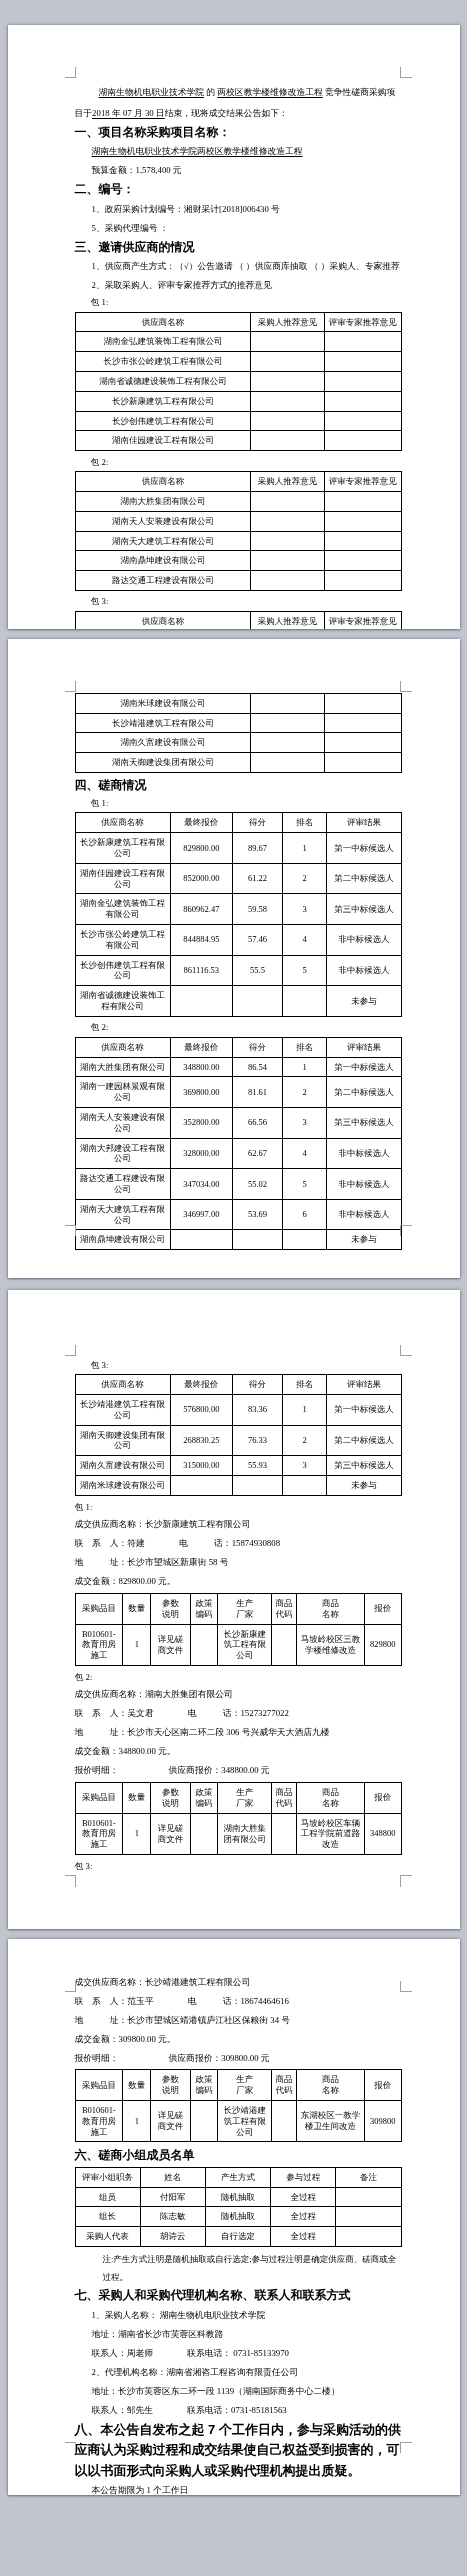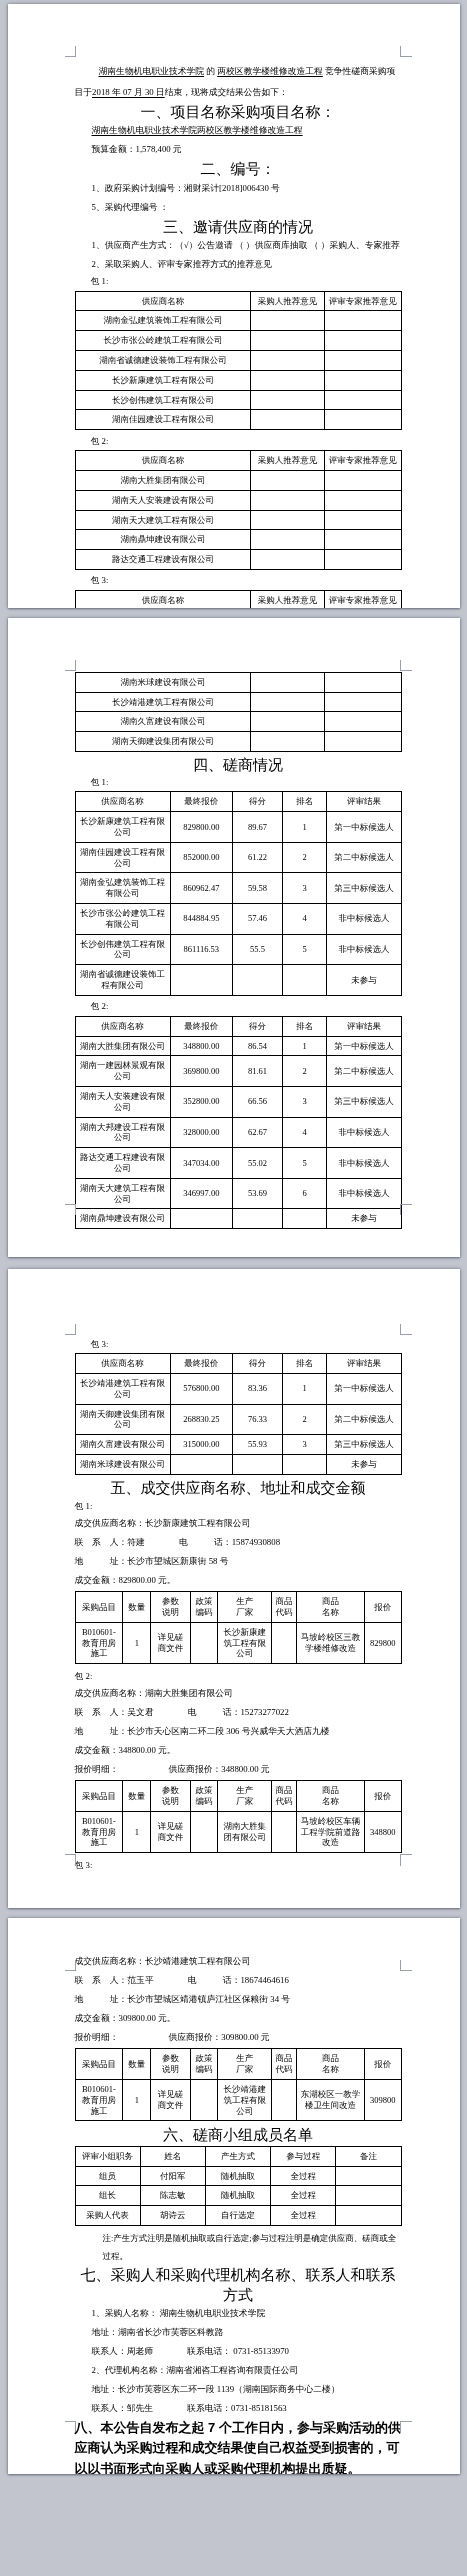--- a/index.html
+++ b/index.html
@@ -17,7 +17,7 @@
     overflow:hidden;
     box-sizing:border-box;
   }
-  .p1{height:604px;margin-top:4px;padding:57px 58px 16px 67px;}
+  .p1{height:604px;margin-top:25px;padding:57px 58px 16px 67px;}
   .p2{height:639px;margin-top:10.2px;padding:52px 58px 0 67px;}
   .p3{height:639px;margin-top:11.4px;padding:68px 58px 0 67px;}
   .p4{height:556px;margin-top:10.2px;padding:34px 58px 0 67px;}

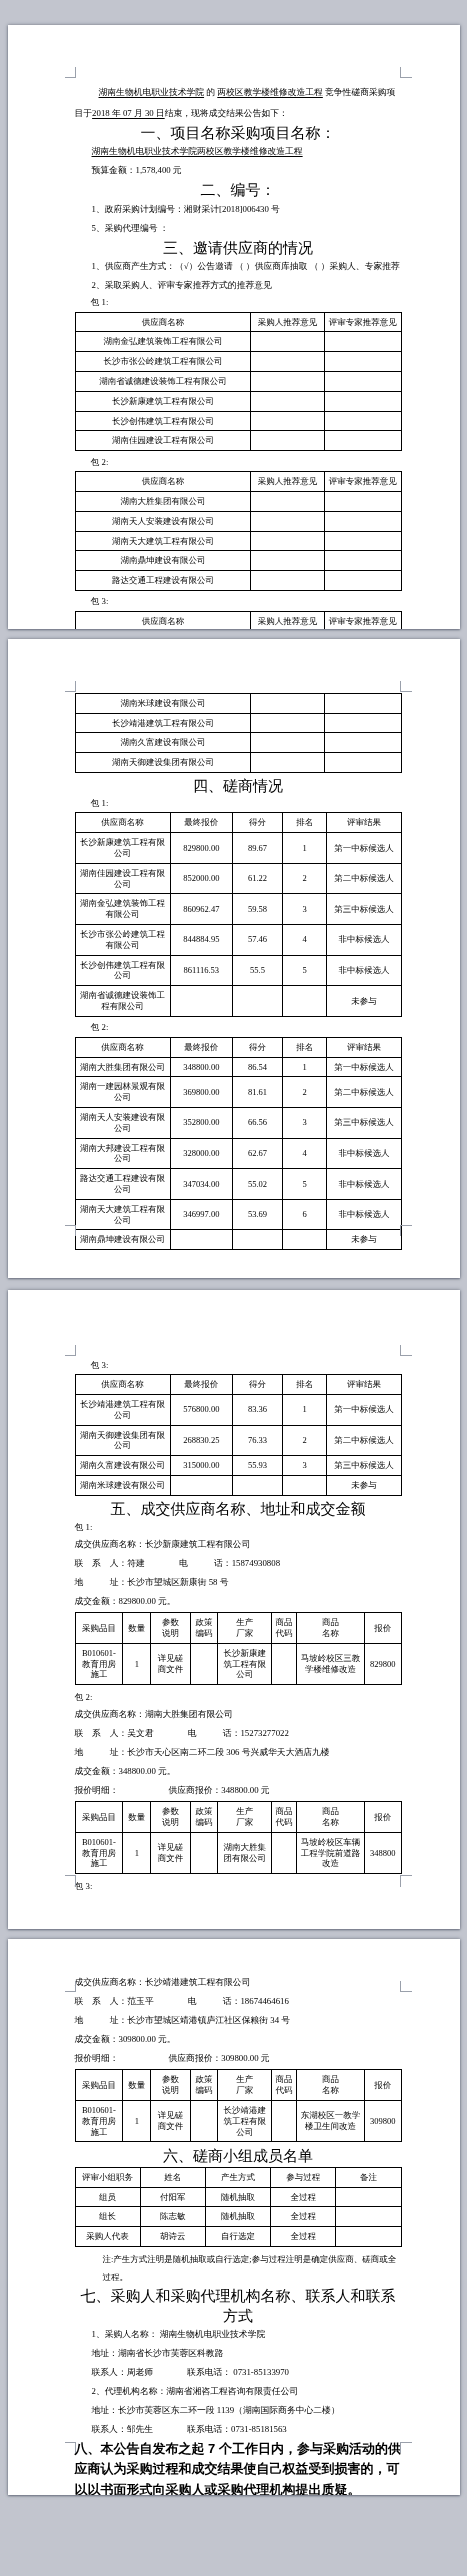--- a/index.html
+++ b/index.html
@@ -30,8 +30,8 @@
   .p3 .mk.tl,.p3 .mk.tr{top:55px;}
   
   .para{font-size:8.8px;line-height:20.5px;text-indent:24px;margin:0;}
-  .h{font-family:"Liberation Sans","DejaVu Sans",sans-serif;font-weight:normal;
-     font-size:15px;line-height:19.3px;margin:0;text-align:center;}
+  .h{font-family:"Liberation Sans","DejaVu Sans",sans-serif;font-weight:bold;
+     font-size:12px;line-height:19.3px;margin:0;}
   .ln{font-size:8.8px;line-height:19px;margin:0;}
   .ind{padding-left:17px;}
   .pkg{font-size:8.8px;line-height:15px;margin:0;padding-left:16px;}

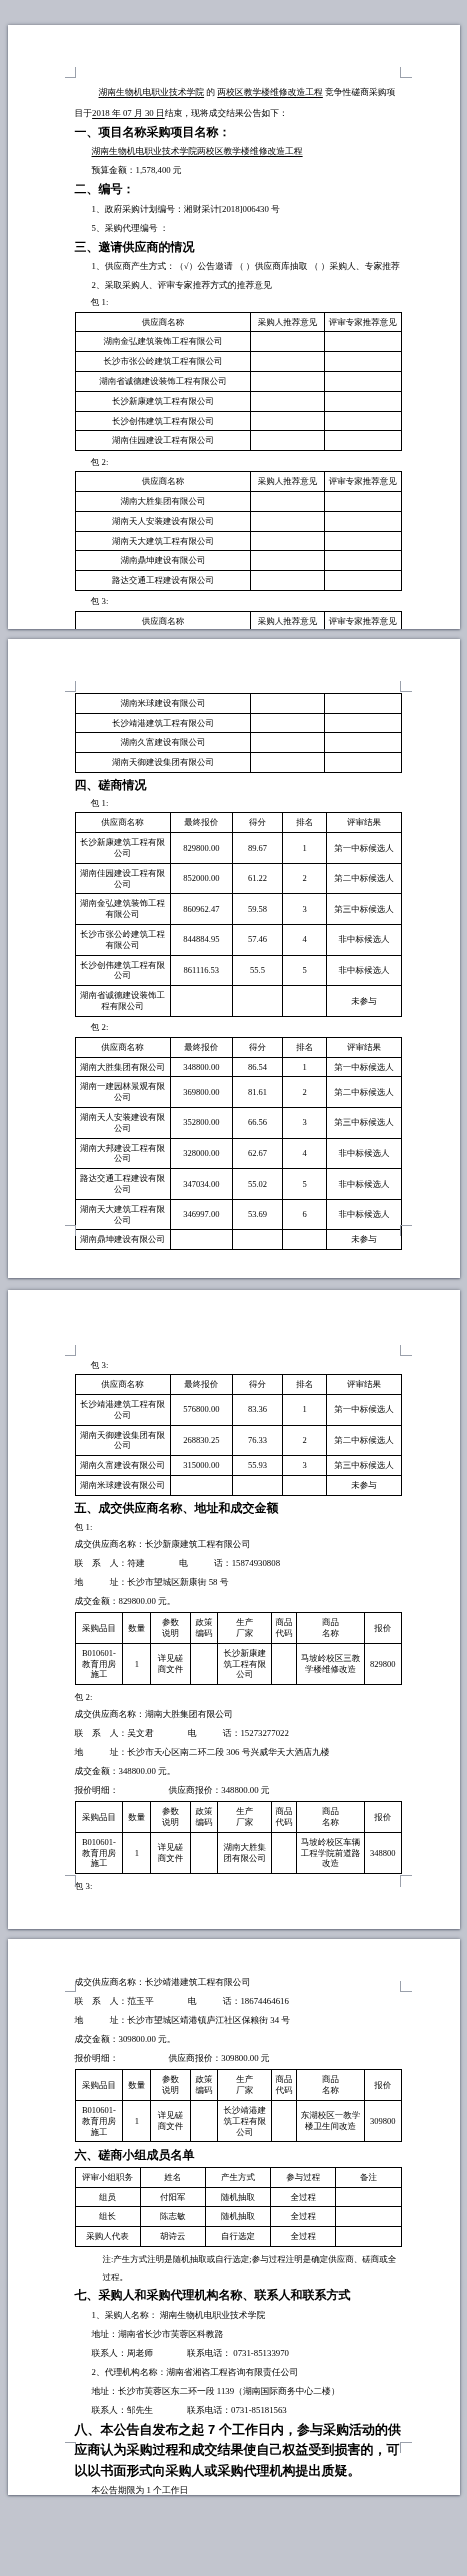--- a/index.html
+++ b/index.html
@@ -395,7 +395,6 @@
       </tbody>
     </table>
 
-  <p class="h">五、成交供应商名称、地址和成交金额</p>
 
   <p class="pkg0">包 1:</p>
   <p class="ln">成交供应商名称：长沙新康建筑工程有限公司</p>

